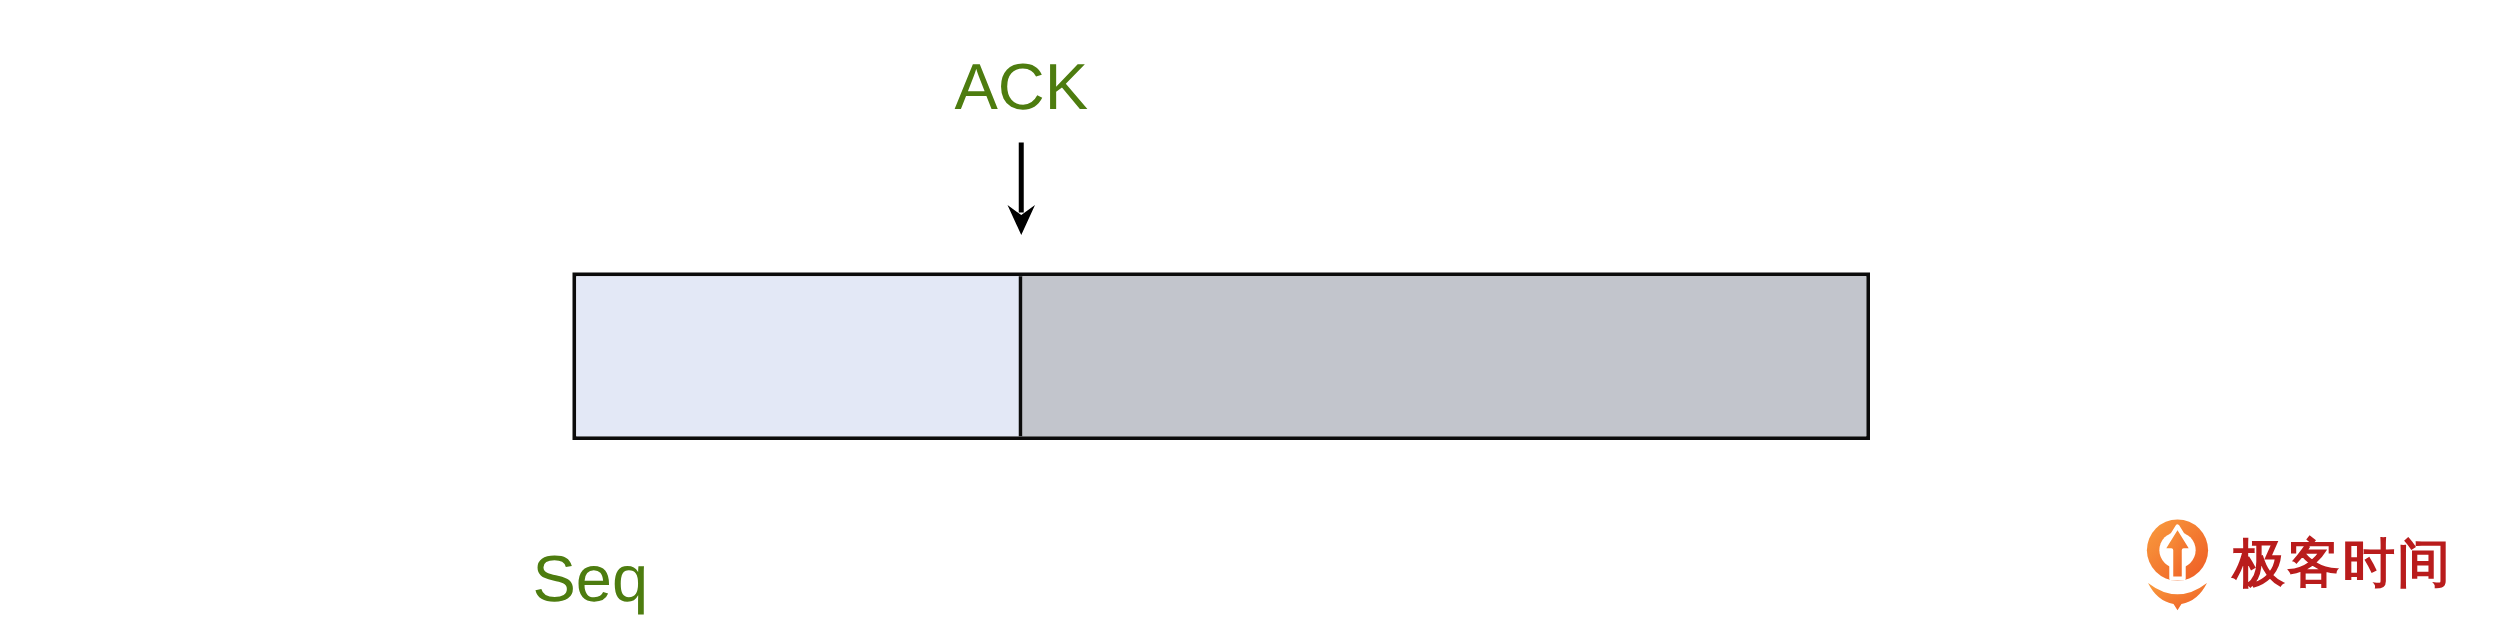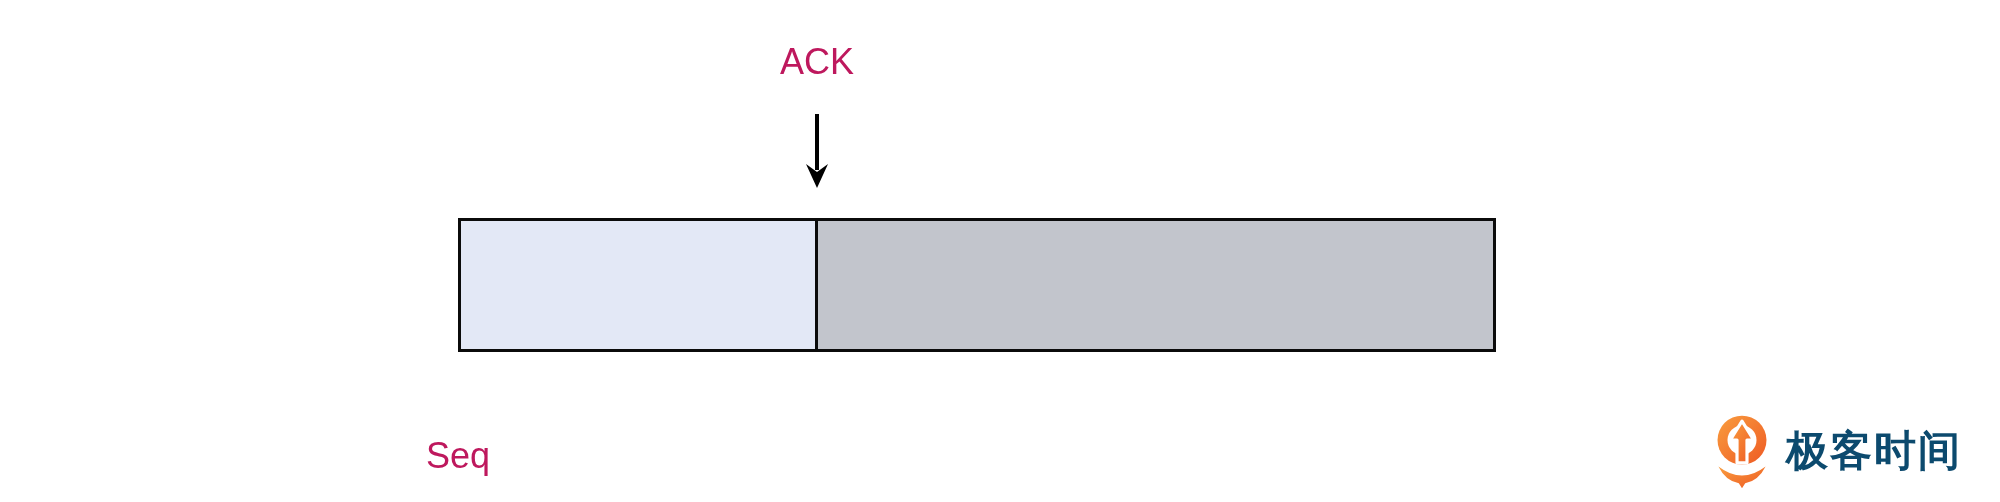--- a/index.html
+++ b/index.html
@@ -17,8 +17,8 @@
   }
   .diagram-label {
     position: absolute;
-    color: #be185d;
-    font-size: 36px;
+    color: #4d7c0f;
+    font-size: 52px;
     line-height: 1.1;
     white-space: nowrap;
   }

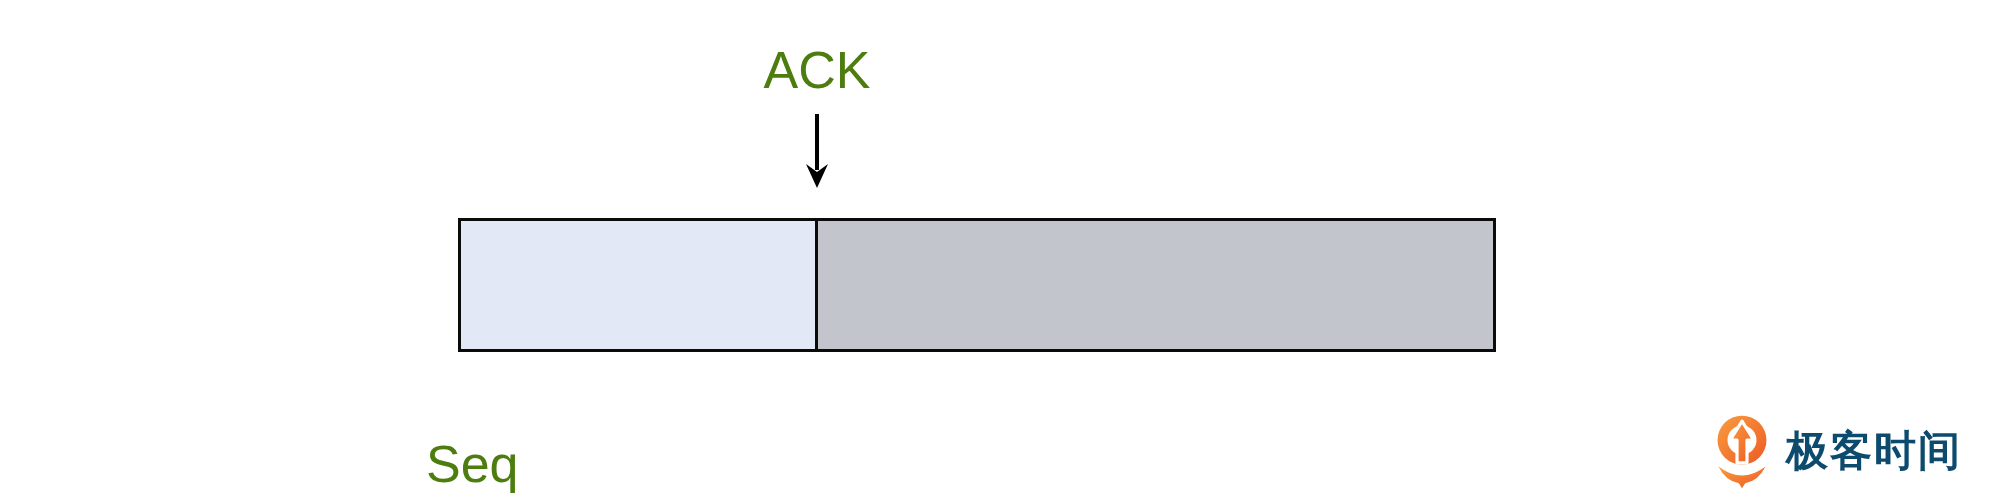--- a/index.html
+++ b/index.html
@@ -73,7 +73,7 @@
   }
   .watermark-text {
     margin-left: 10px;
-    color: #0c4a6e;
+    color: #b91c1c;
     font-size: 42px;
     font-weight: 600;
     letter-spacing: 2px;

